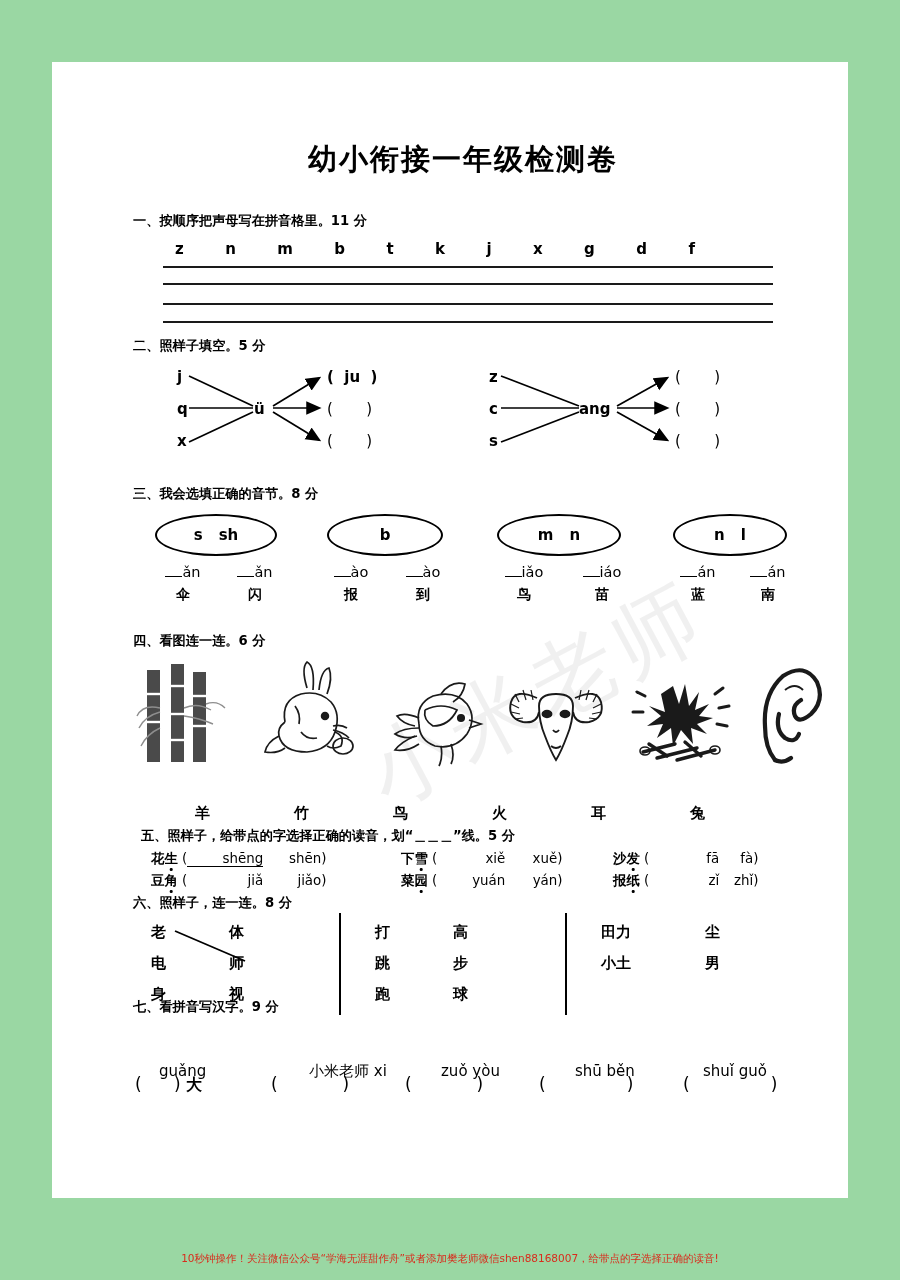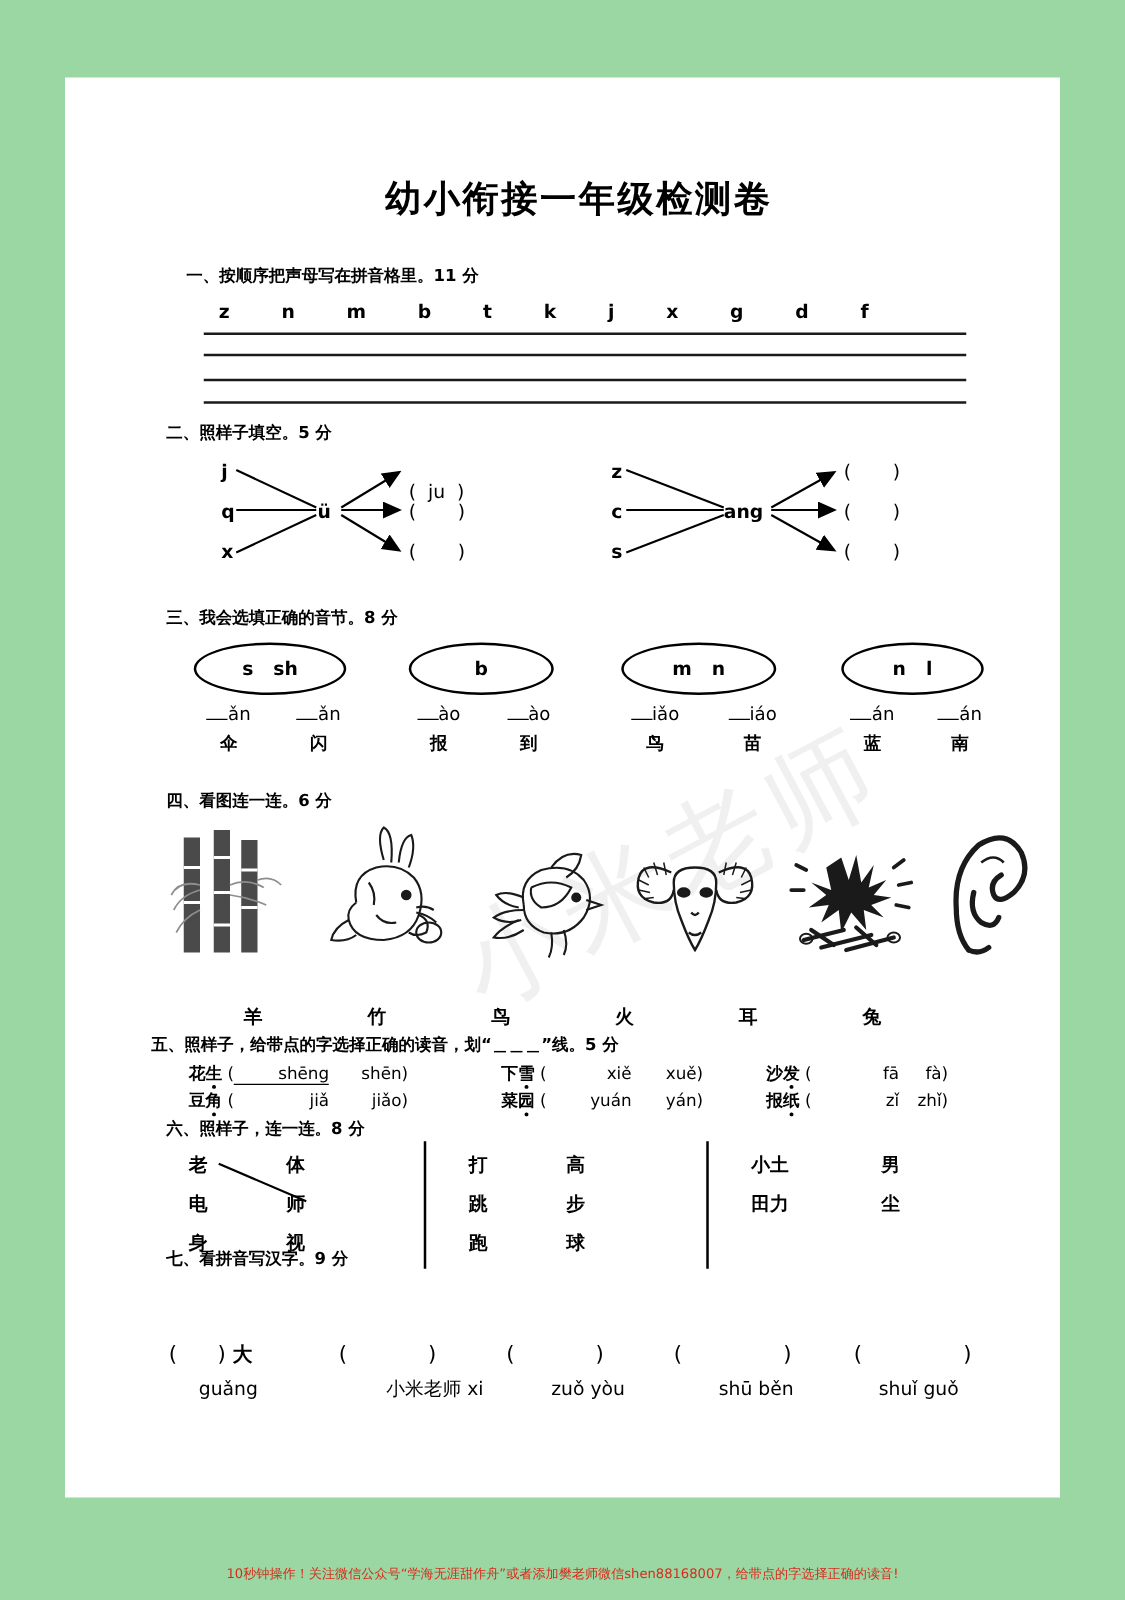--- a/index.html
+++ b/index.html
@@ -36,7 +36,7 @@
   }
 
   
-  #q1head{left:84px;top:150px;}
+  #q1head{left:68px;top:150px;}
   .letterrow{
     position:absolute;left:110px;top:178px;width:520px;
     display:flex;justify-content:space-between;

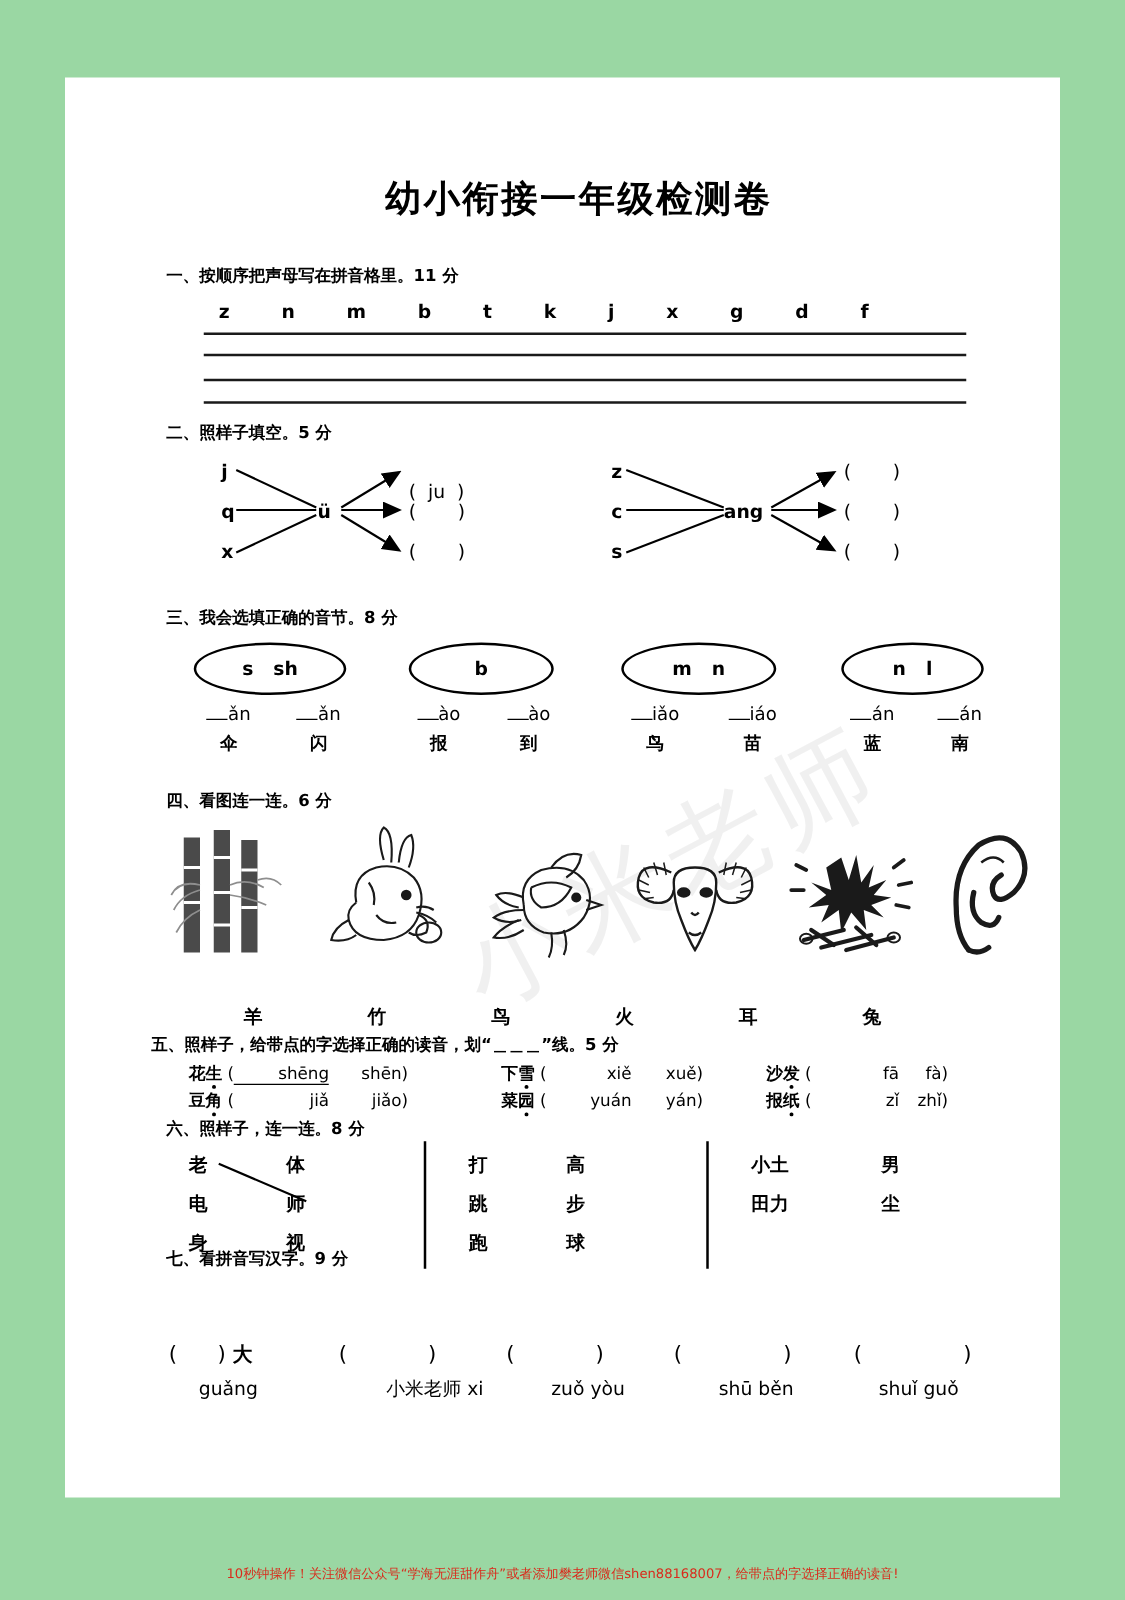--- a/index.html
+++ b/index.html
@@ -200,7 +200,7 @@
       <span class="src" style="left:16px;top:38px;">q</span>
       <span class="src" style="left:16px;top:70px;">x</span>
       <span class="hub" style="left:93px;top:38px;">ü</span>
-      <span class="paren" style="left:166px;top:22px;">(&nbsp;&nbsp;<span>ju</span>&nbsp;&nbsp;)</span>
+      <span class="paren" style="left:166px;top:6px;font-weight:bold;">(&nbsp;&nbsp;<span>ju</span>&nbsp;&nbsp;)</span>
       <span class="paren" style="left:166px;top:38px;">(&nbsp;&nbsp;<span></span>&nbsp;&nbsp;&nbsp;&nbsp;&nbsp;)</span>
       <span class="paren" style="left:166px;top:70px;">(&nbsp;&nbsp;<span></span>&nbsp;&nbsp;&nbsp;&nbsp;&nbsp;)</span>
     </div>

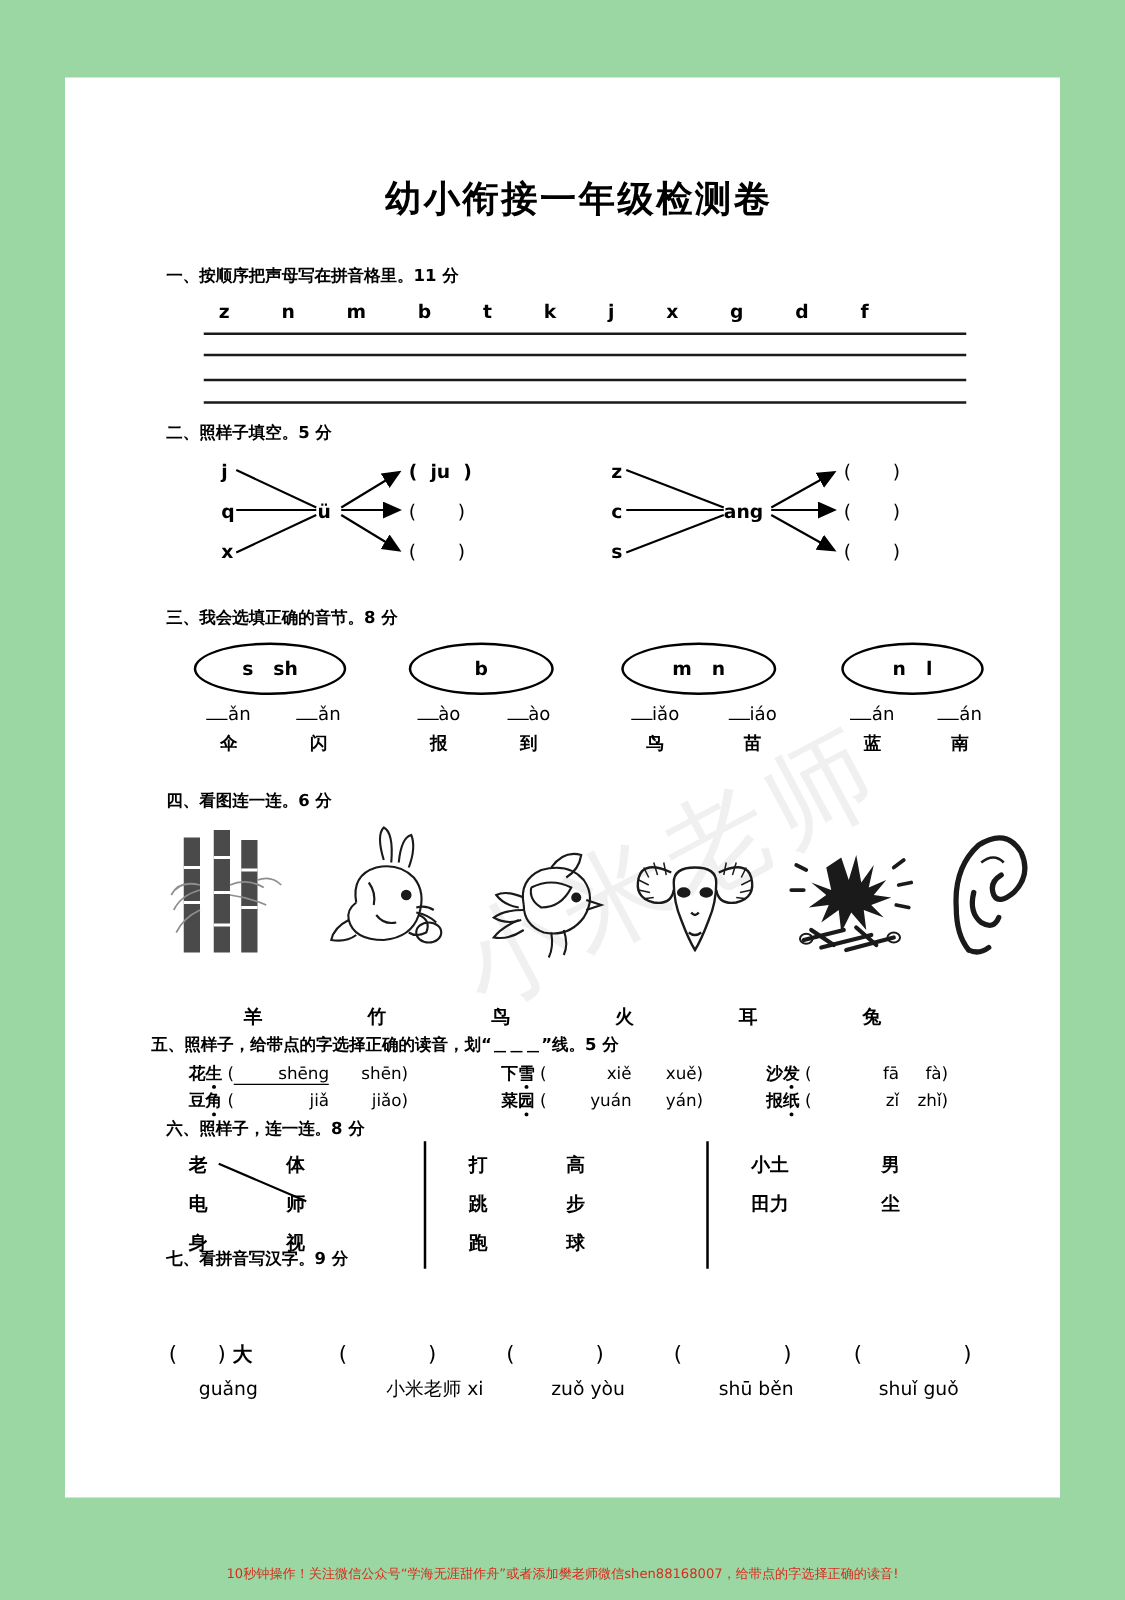--- a/index.html
+++ b/index.html
@@ -102,7 +102,7 @@
   }
 
   
-  #q5head{left:56px;top:765px;}
+  #q5head{left:76px;top:765px;}
   .q5rows{position:absolute;left:86px;top:786px;width:660px;
           font-size:13.4px;color:#000;font-family:"DejaVu Sans",sans-serif;}
   .q5row{display:flex;height:22px;align-items:center;}

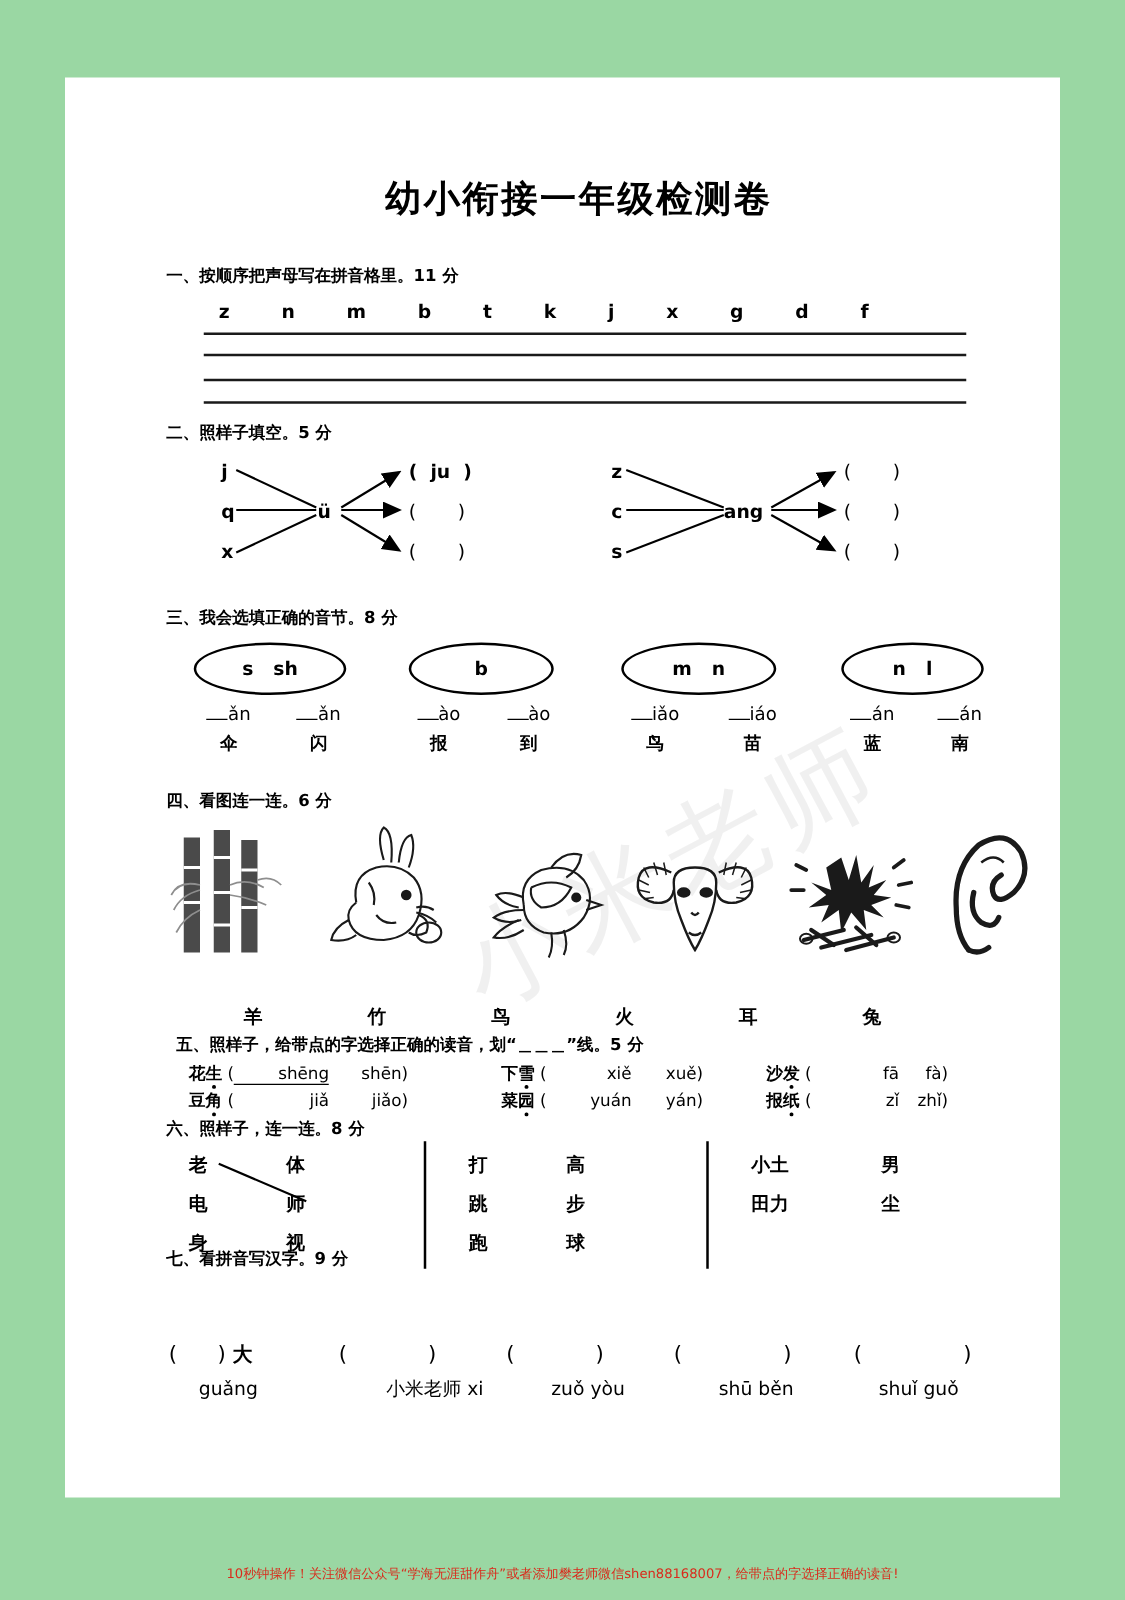--- a/index.html
+++ b/index.html
@@ -531,12 +531,12 @@
 
       <div class="q6col" style="left:450px;">
         <div class="q6pair">
+          <span class="q6a" style="width:104px;">田力</span>
+          <span class="q6b">尘</span>
+        </div>
+        <div class="q6pair">
           <span class="q6a" style="width:104px;">小土</span>
           <span class="q6b">男</span>
-        </div>
-        <div class="q6pair">
-          <span class="q6a" style="width:104px;">田力</span>
-          <span class="q6b">尘</span>
         </div>
       </div>
     </div>

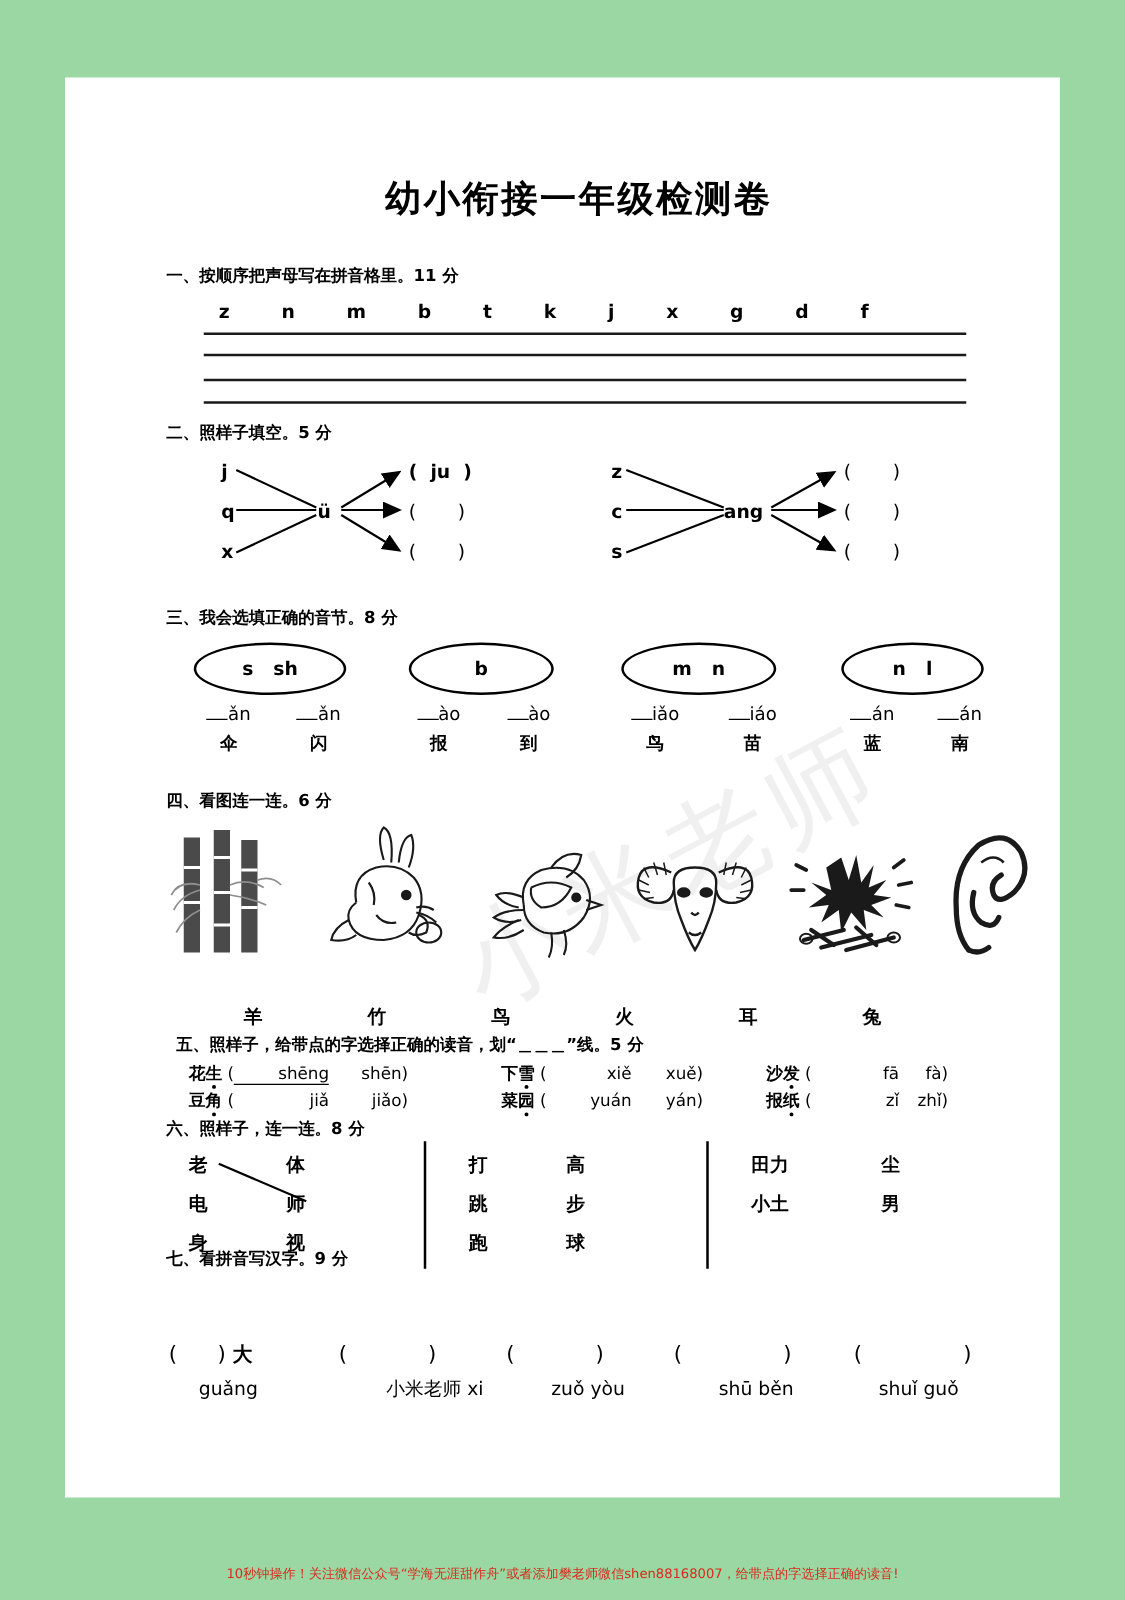--- a/index.html
+++ b/index.html
@@ -132,7 +132,7 @@
   
   #q7head{left:68px;top:936px;}
   .q7py{
-    position:absolute;left:86px;top:1040px;width:670px;height:24px;
+    position:absolute;left:86px;top:1000px;width:670px;height:24px;
     font-size:15px;color:#000;font-family:"DejaVu Sans",sans-serif;
   }
   .q7py span{position:absolute;top:0;white-space:nowrap;}

